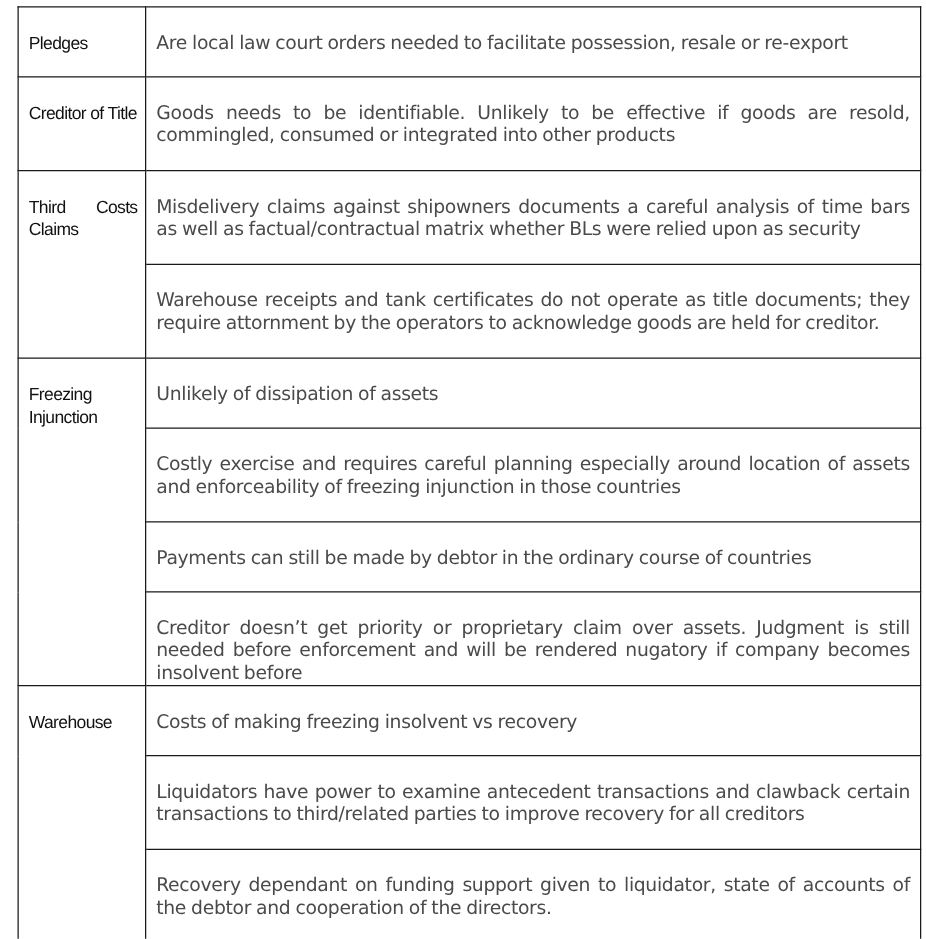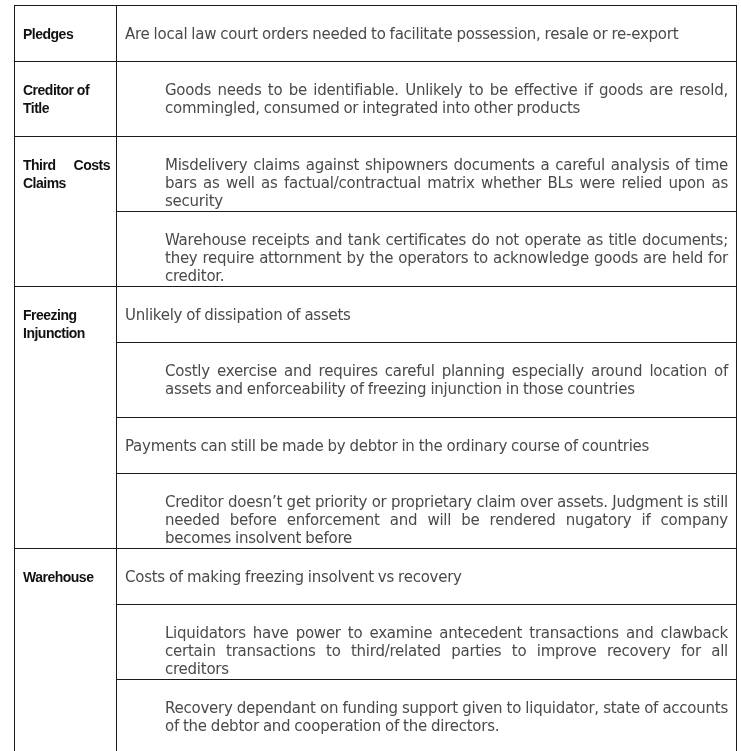--- a/index.html
+++ b/index.html
@@ -34,7 +34,7 @@
       width: 101px;
       padding: 19px 6px 0 8px !important;
       font-family: "Liberation Sans", sans-serif;
-      font-weight: bold;
+      font-weight: normal;
       font-size: 14px;
       line-height: 18px;
       color: #111111;

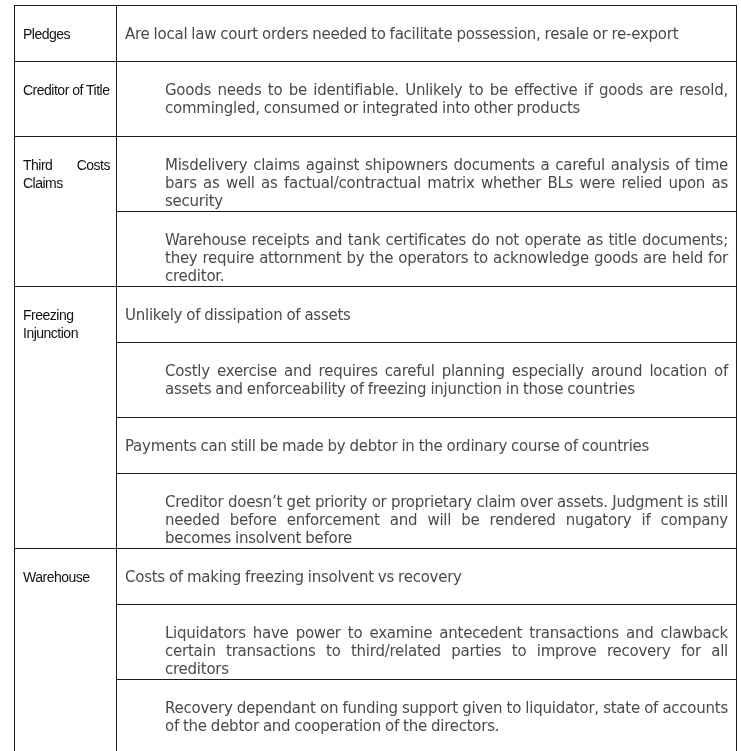--- a/index.html
+++ b/index.html
@@ -60,7 +60,7 @@
     td.desc.h55 { height: 55px; }
     td.desc.h74 { height: 74px; }
     td.desc .pad1 { padding-top: 19px; }
-    td.desc .pad2 { padding-top: 19px; margin-left: 40px; }
+    td.desc .pad2 { padding-top: 19px; }
   </style>
 </head>
 <body>

